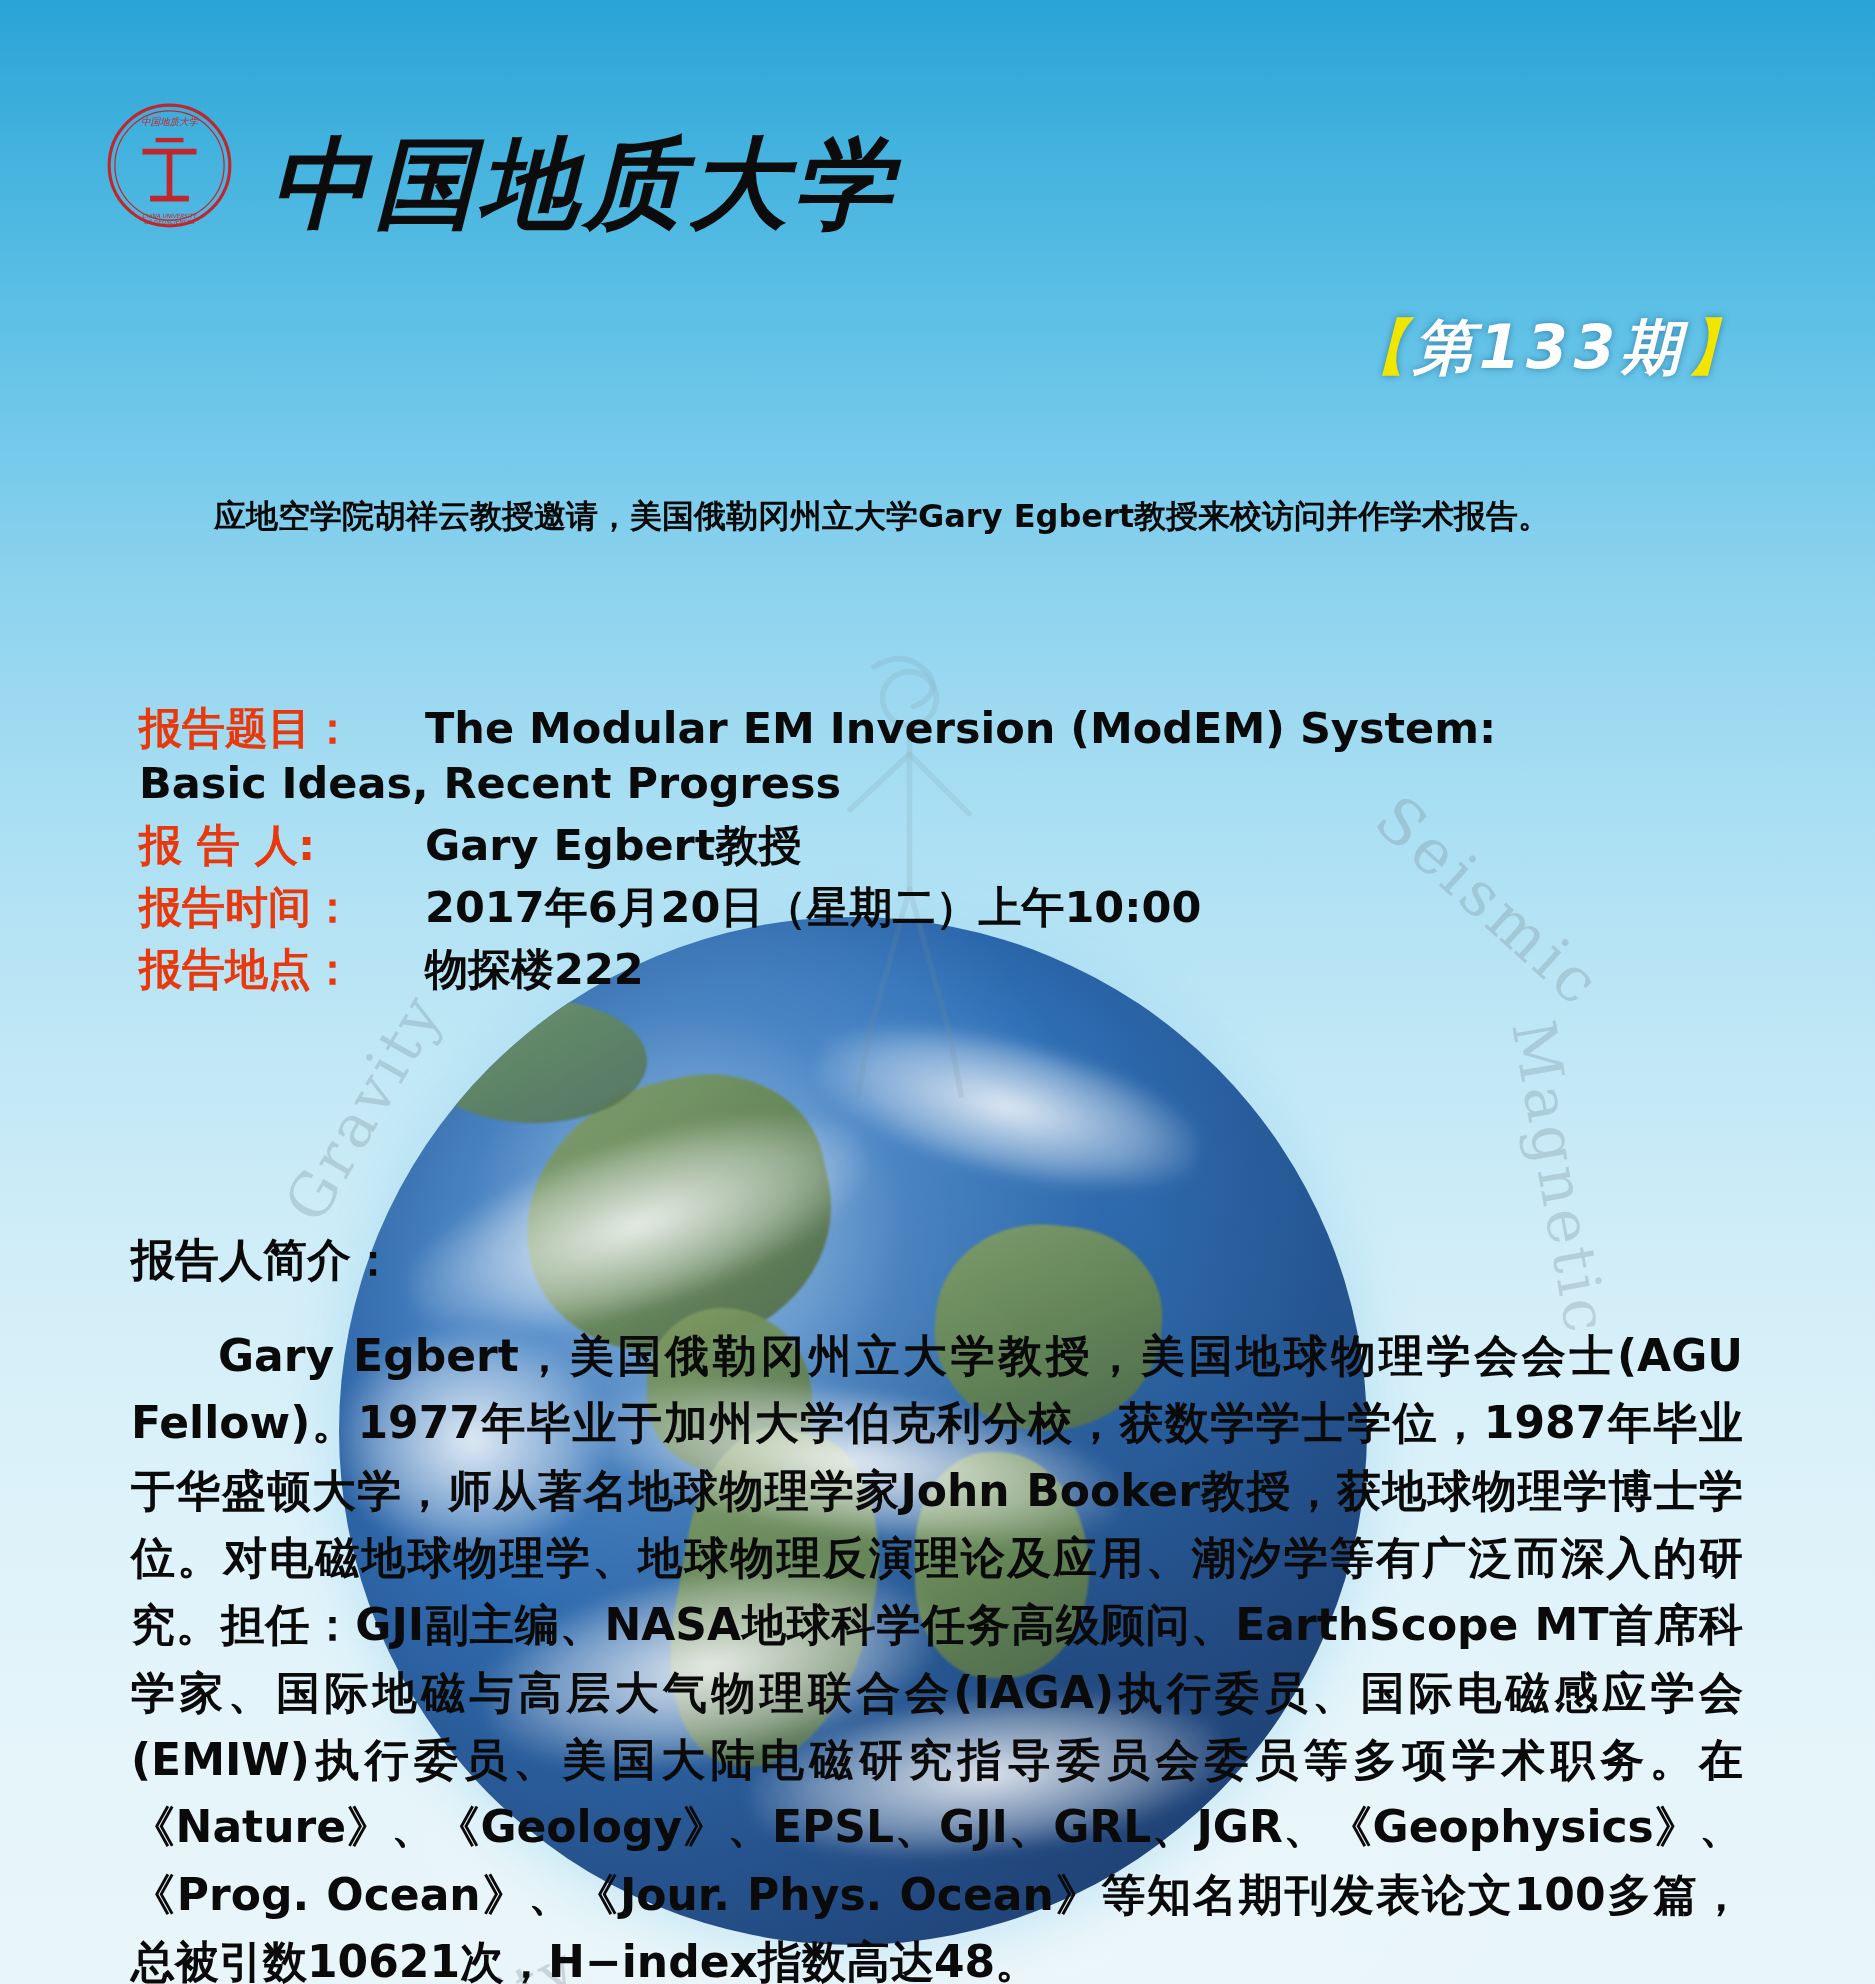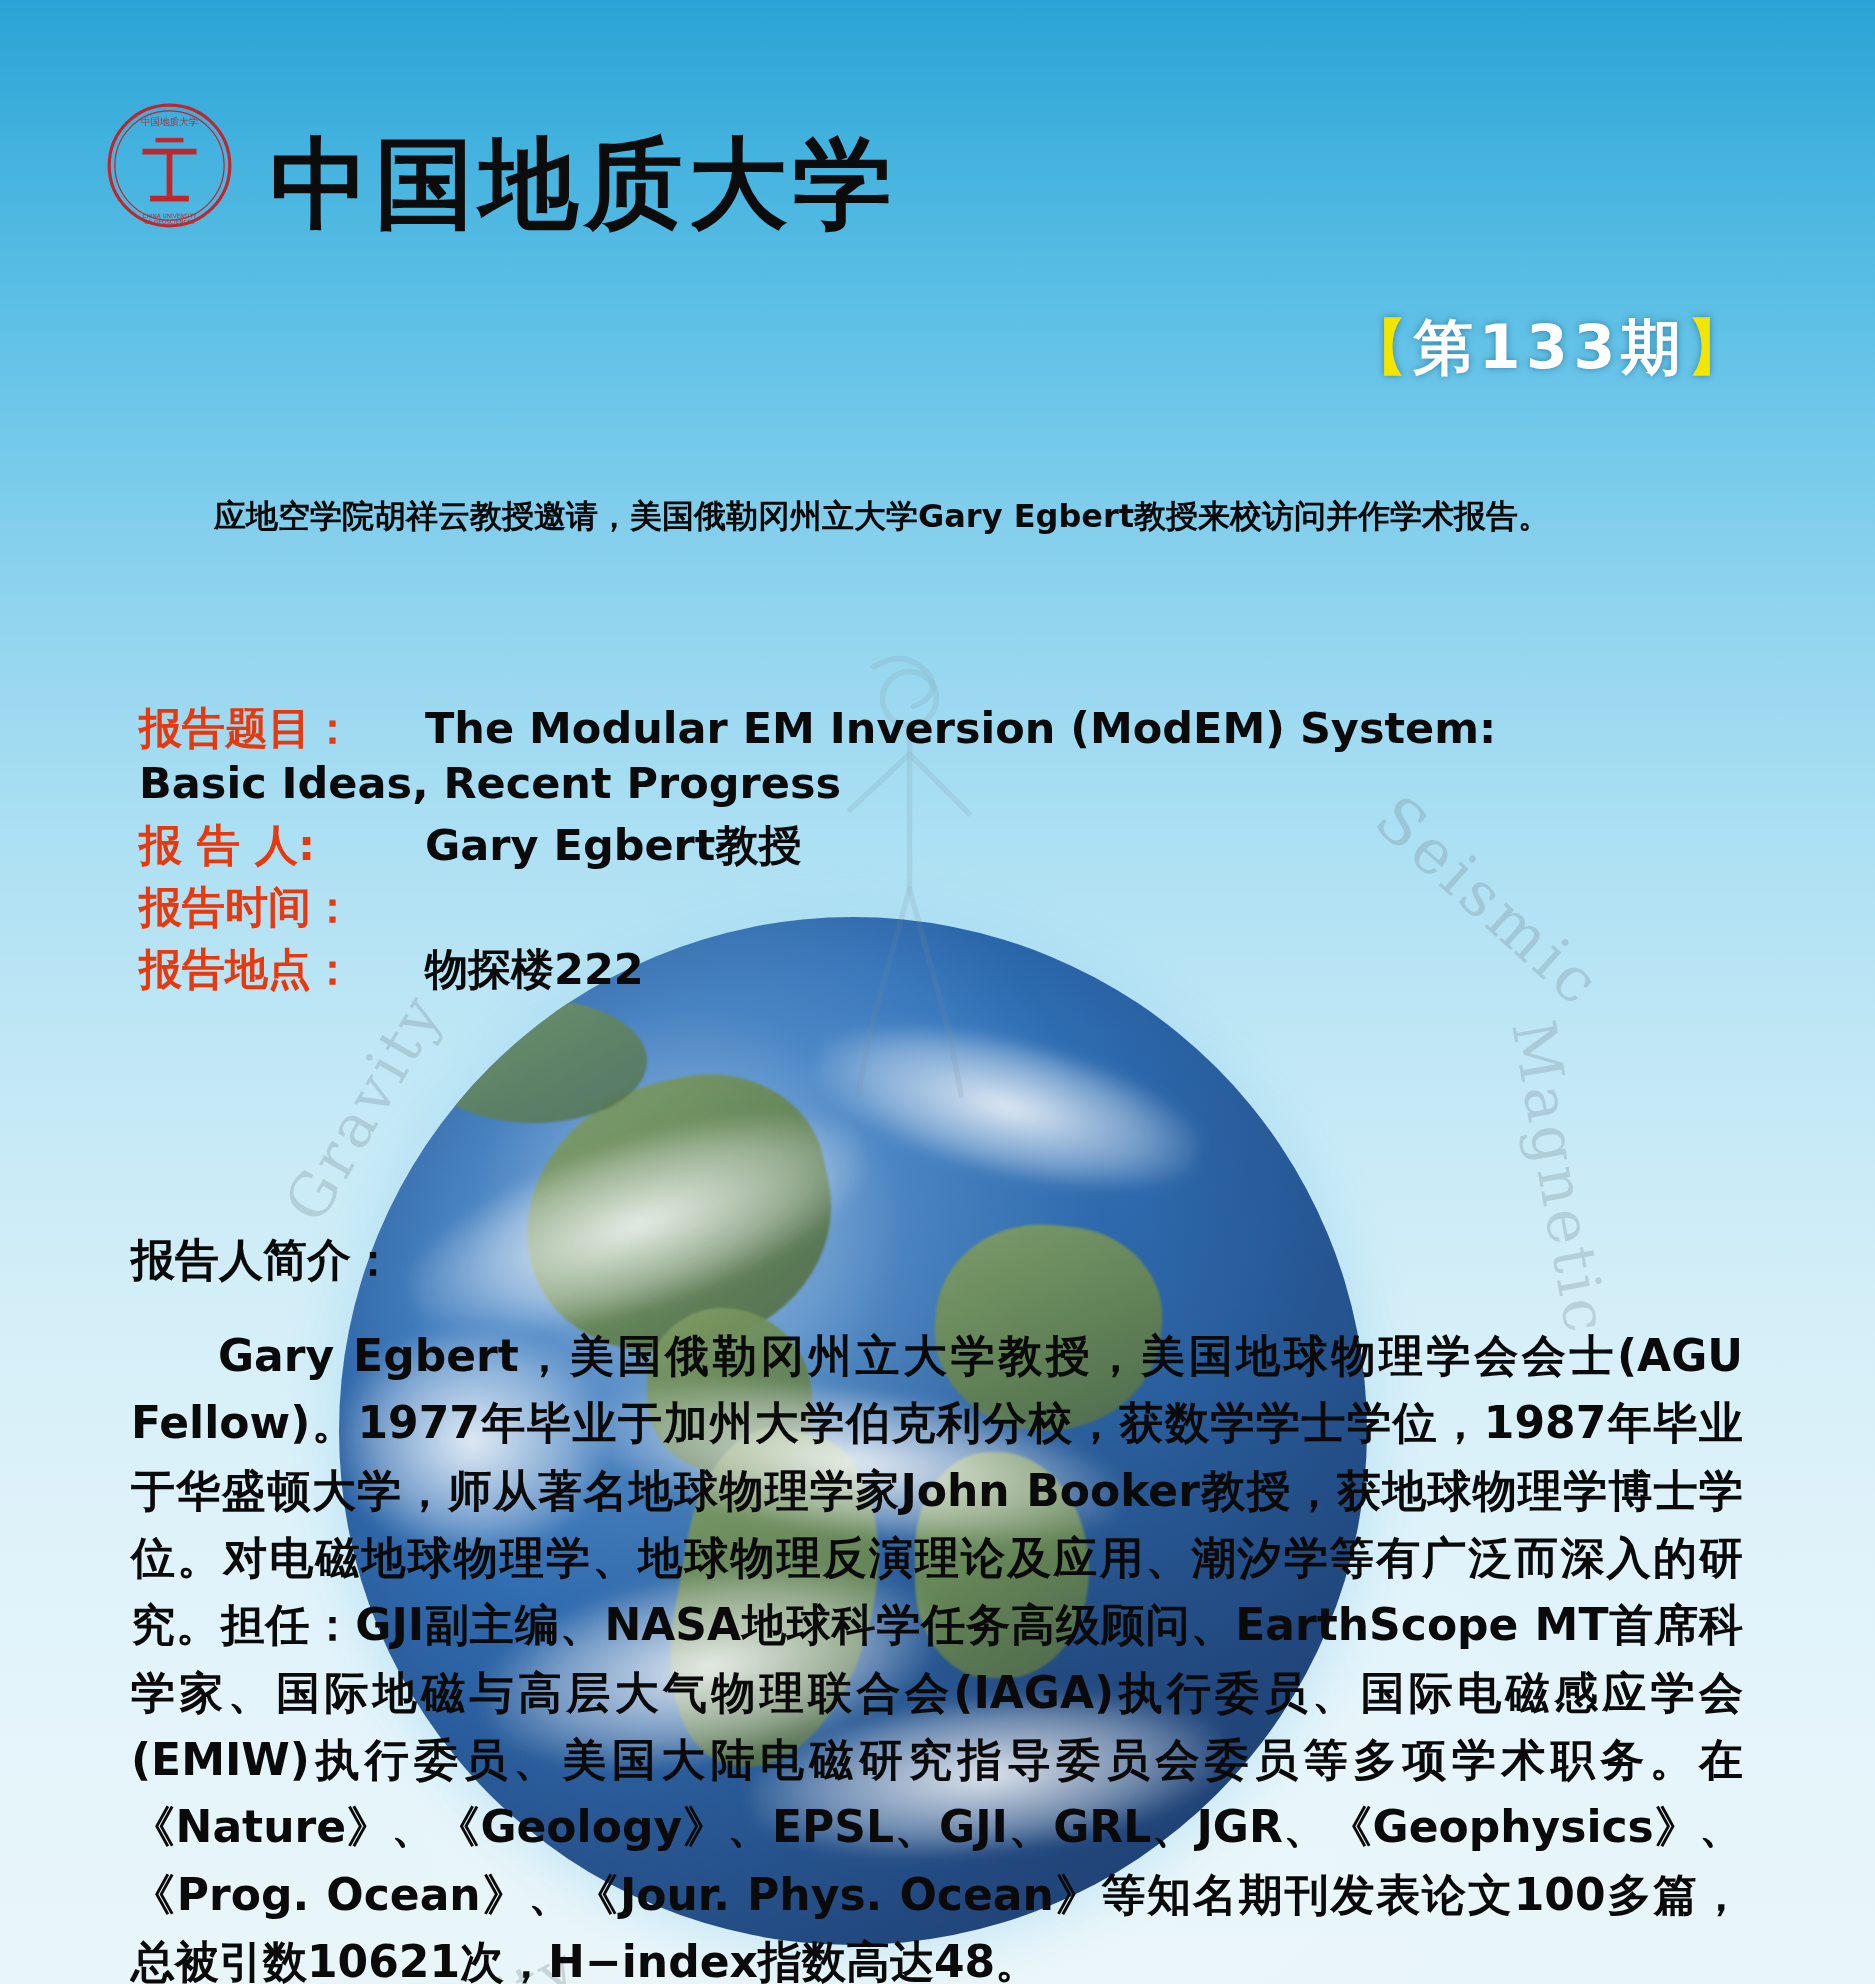--- a/index.html
+++ b/index.html
@@ -123,7 +123,7 @@
   
   .header {
     position: absolute;
-    left: 0; top: 0; width: 100%; height: 437px;
+    left: 0; top: 0; width: 100%; height: 437px; font-style: italic;
   }
   .logo-seal {
     position: absolute;

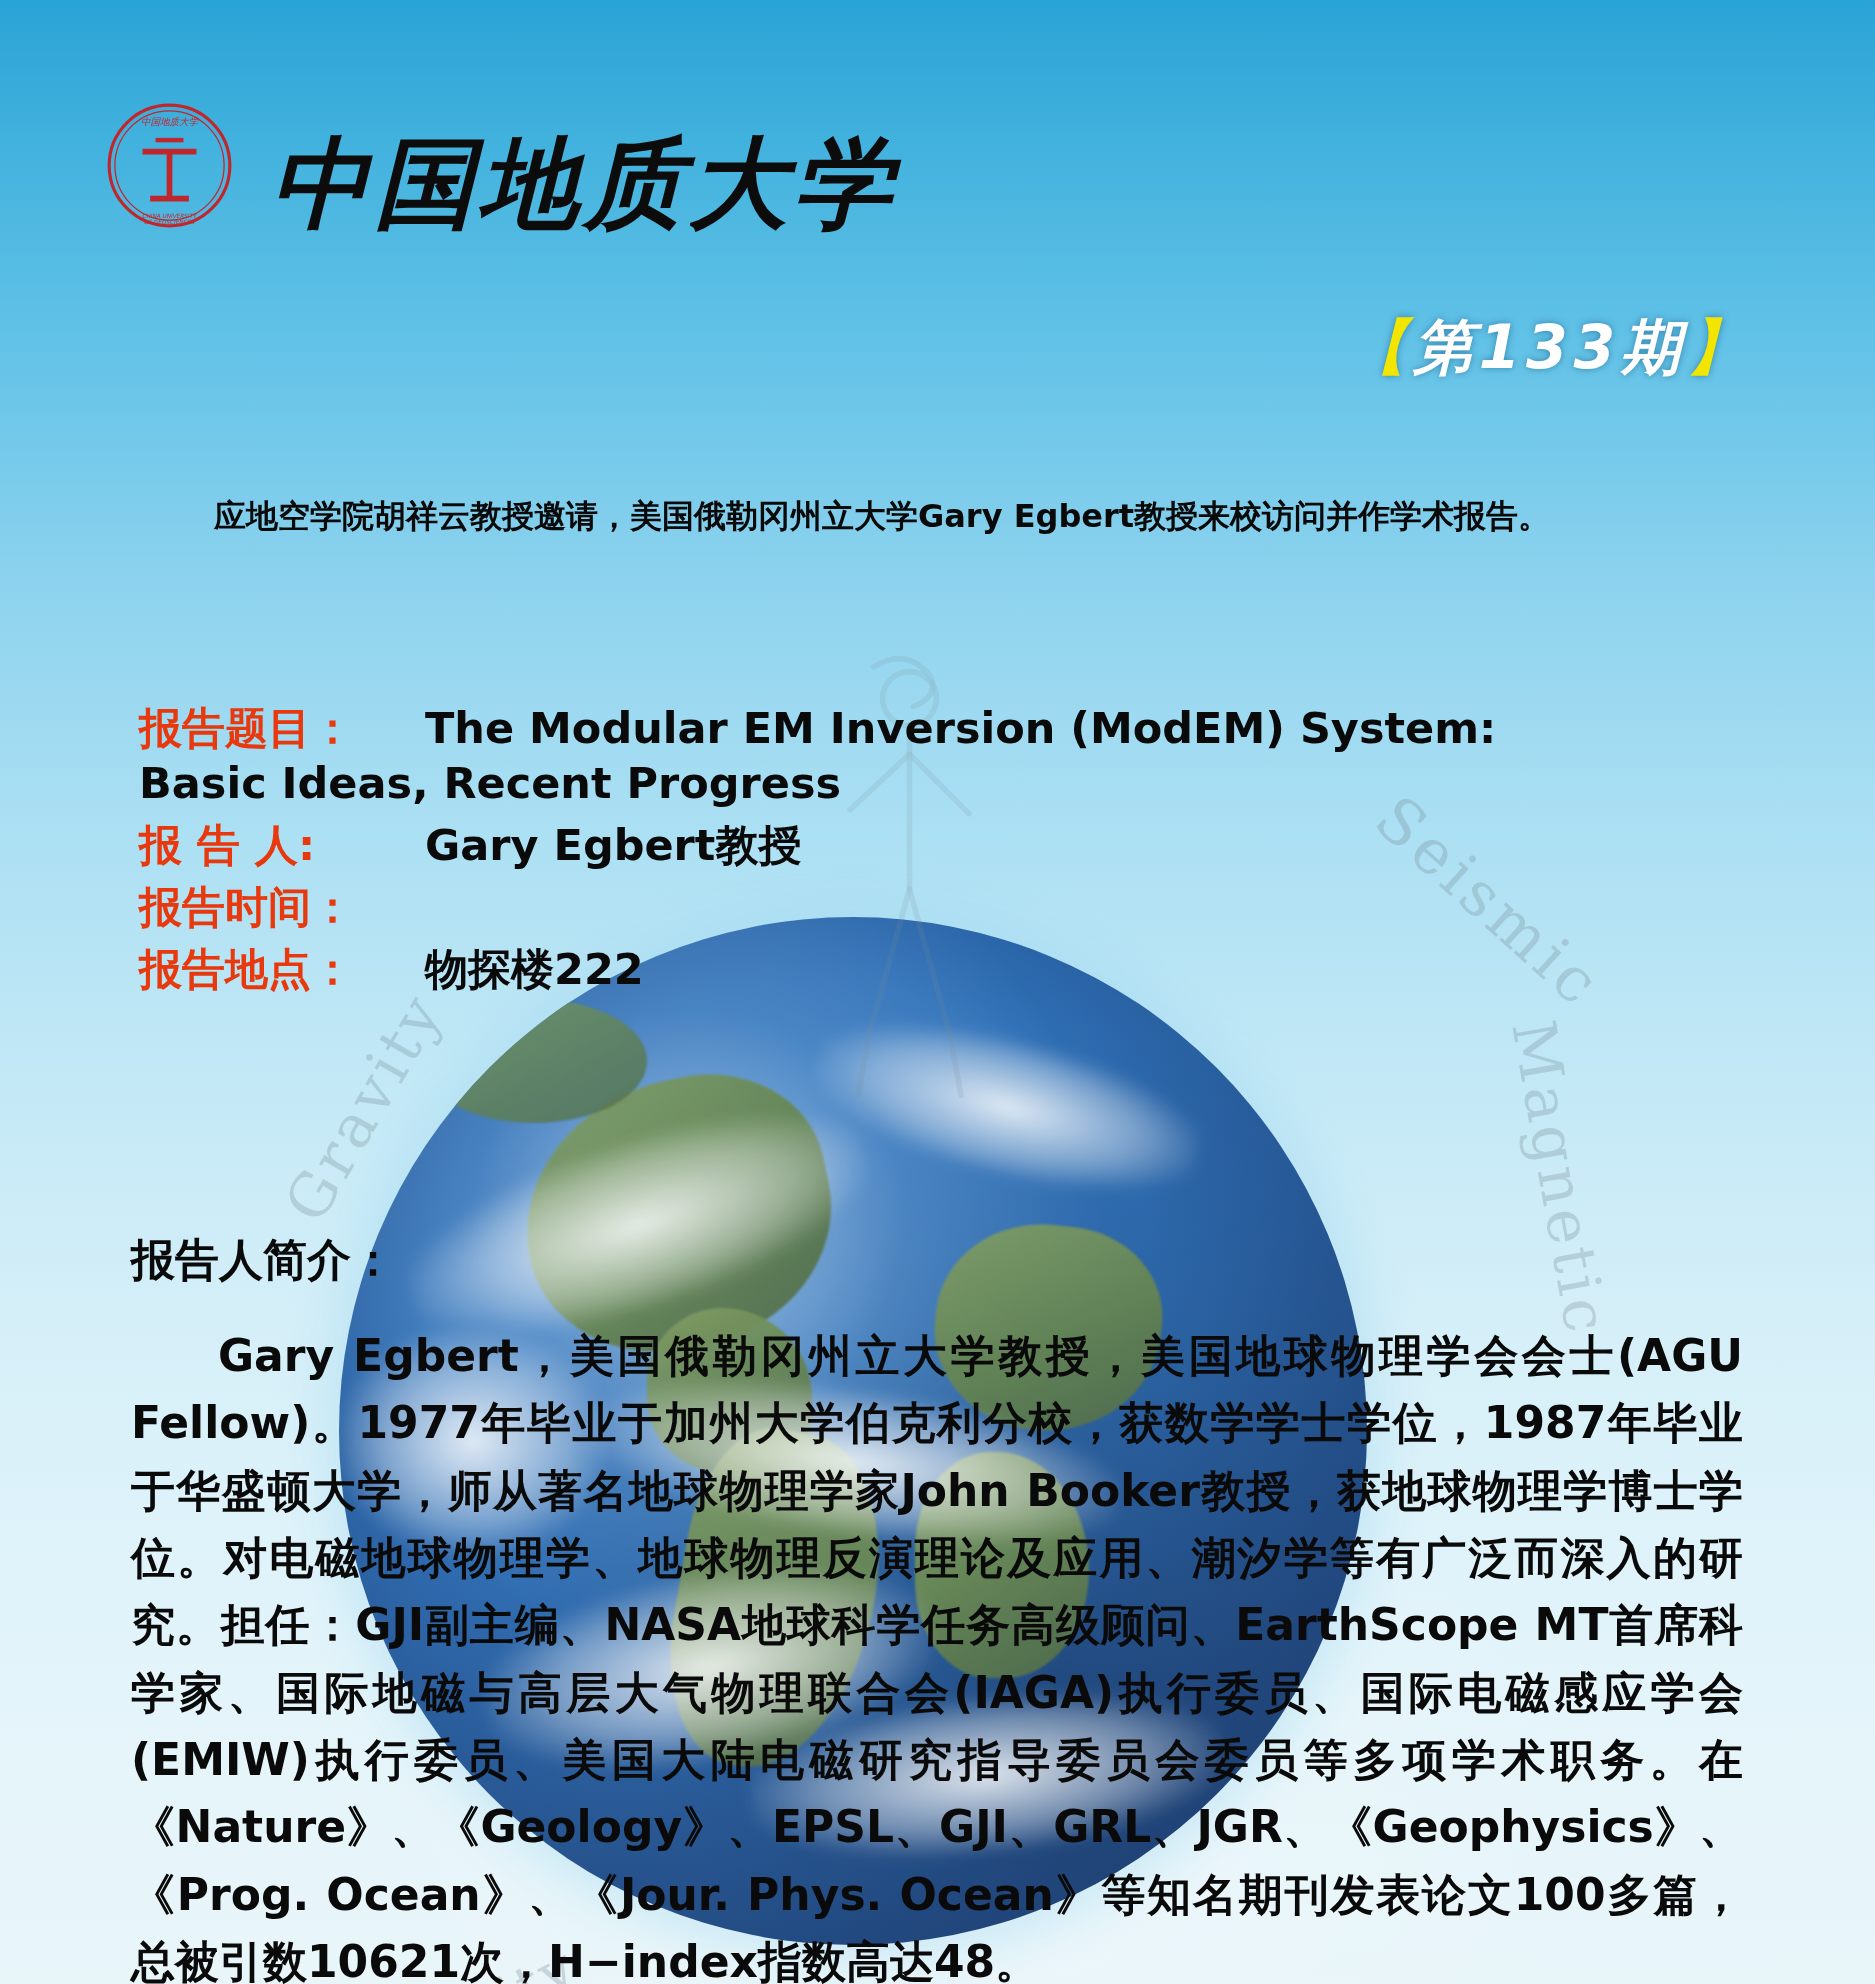--- a/index.html
+++ b/index.html
@@ -316,6 +316,7 @@
 
     <div class="det-row">
       <span class="det-label">报告时间：</span>
+      <span class="det-value">2017年6月20日（星期二）上午10:00</span>
     </div>
 
     <div class="det-row">

